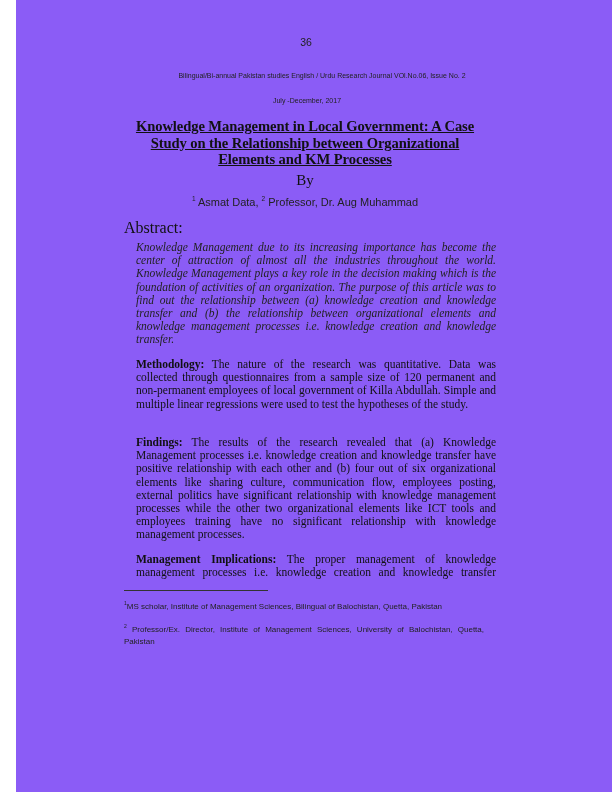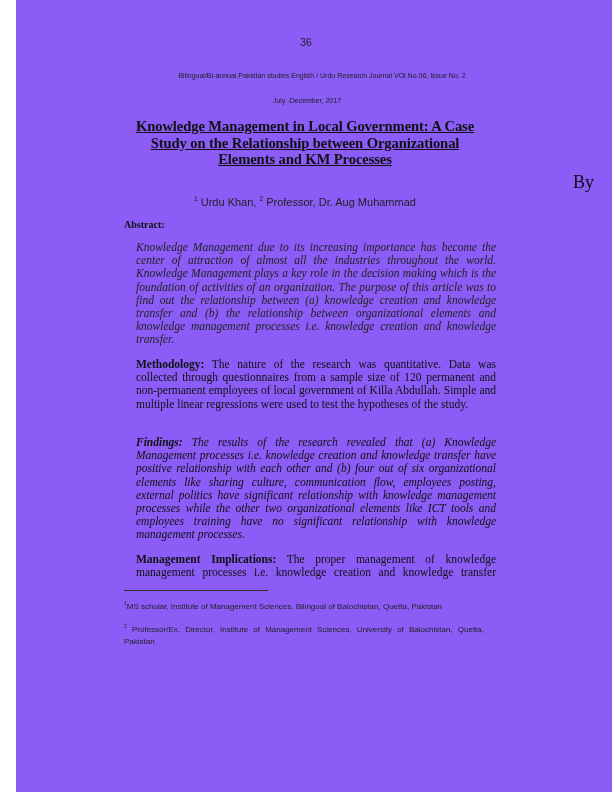--- a/index.html
+++ b/index.html
@@ -70,8 +70,8 @@
       top: 172px;
       left: 0;
       width: 578px;
-      text-align: right;
-      font-size: 18px;
+      text-align: center;
+      font-size: 15px;
     }
     .authors {
       position: absolute;

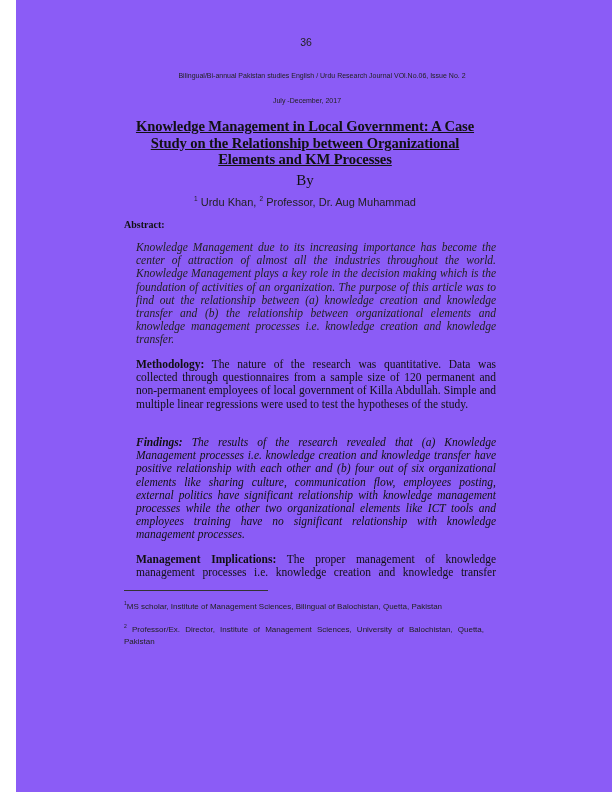--- a/index.html
+++ b/index.html
@@ -157,7 +157,7 @@
 
   <div class="authors sans">
     <sup>1</sup>
-    <span>Urdu Khan,</span>
+    <span>Asmat Data,</span>
     <sup>2</sup>
     <span>Professor, Dr. Aug Muhammad</span>
   </div>

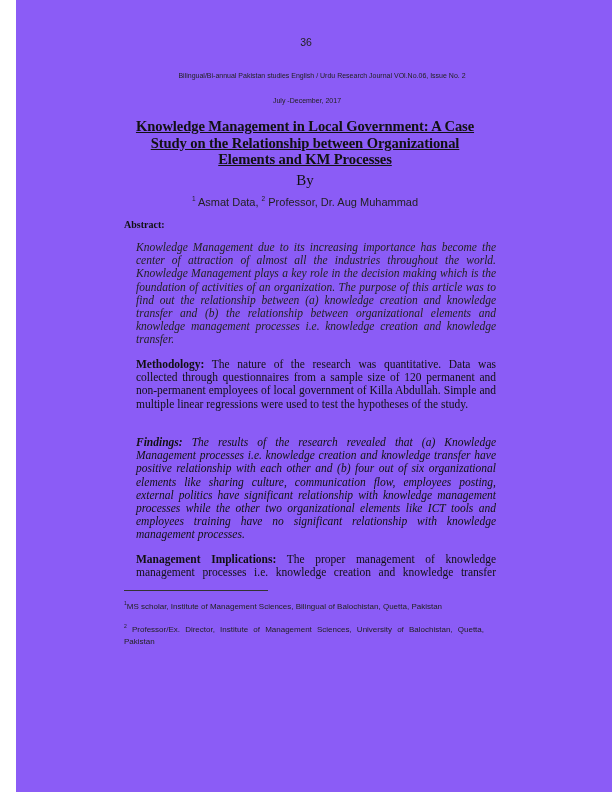--- a/index.html
+++ b/index.html
@@ -90,8 +90,8 @@
       position: absolute;
       top: 219px;
       left: 108px;
-      font-size: 10px;
-      font-weight: bold;
+      font-size: 16px;
+      font-weight: normal;
     }
     .block {
       position: absolute;

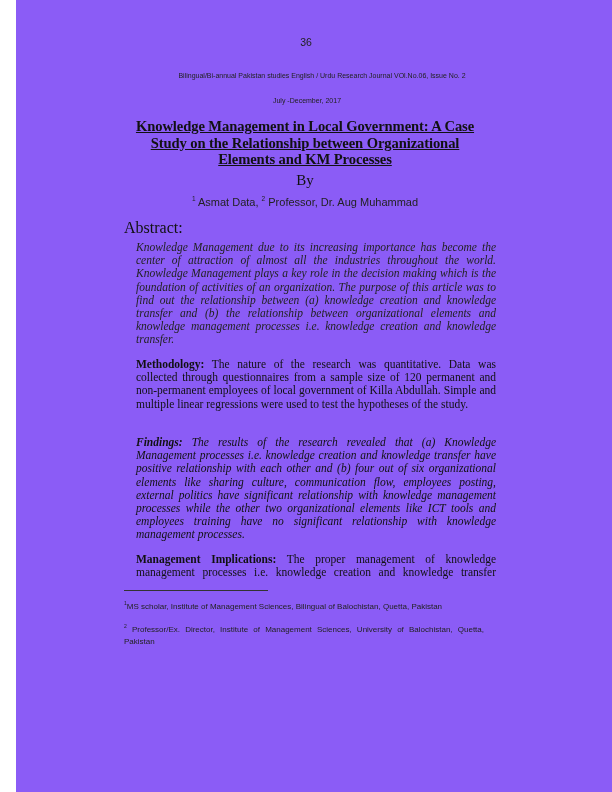--- a/index.html
+++ b/index.html
@@ -109,7 +109,7 @@
       color: #222;
     }
     .methodology { top: 358px; }
-    .findings { top: 436px; font-style: italic; }
+    .findings { top: 436px; }
     .practical { top: 553px; }
     .practical.text-only { text-align-last: justify; }
     .label {

